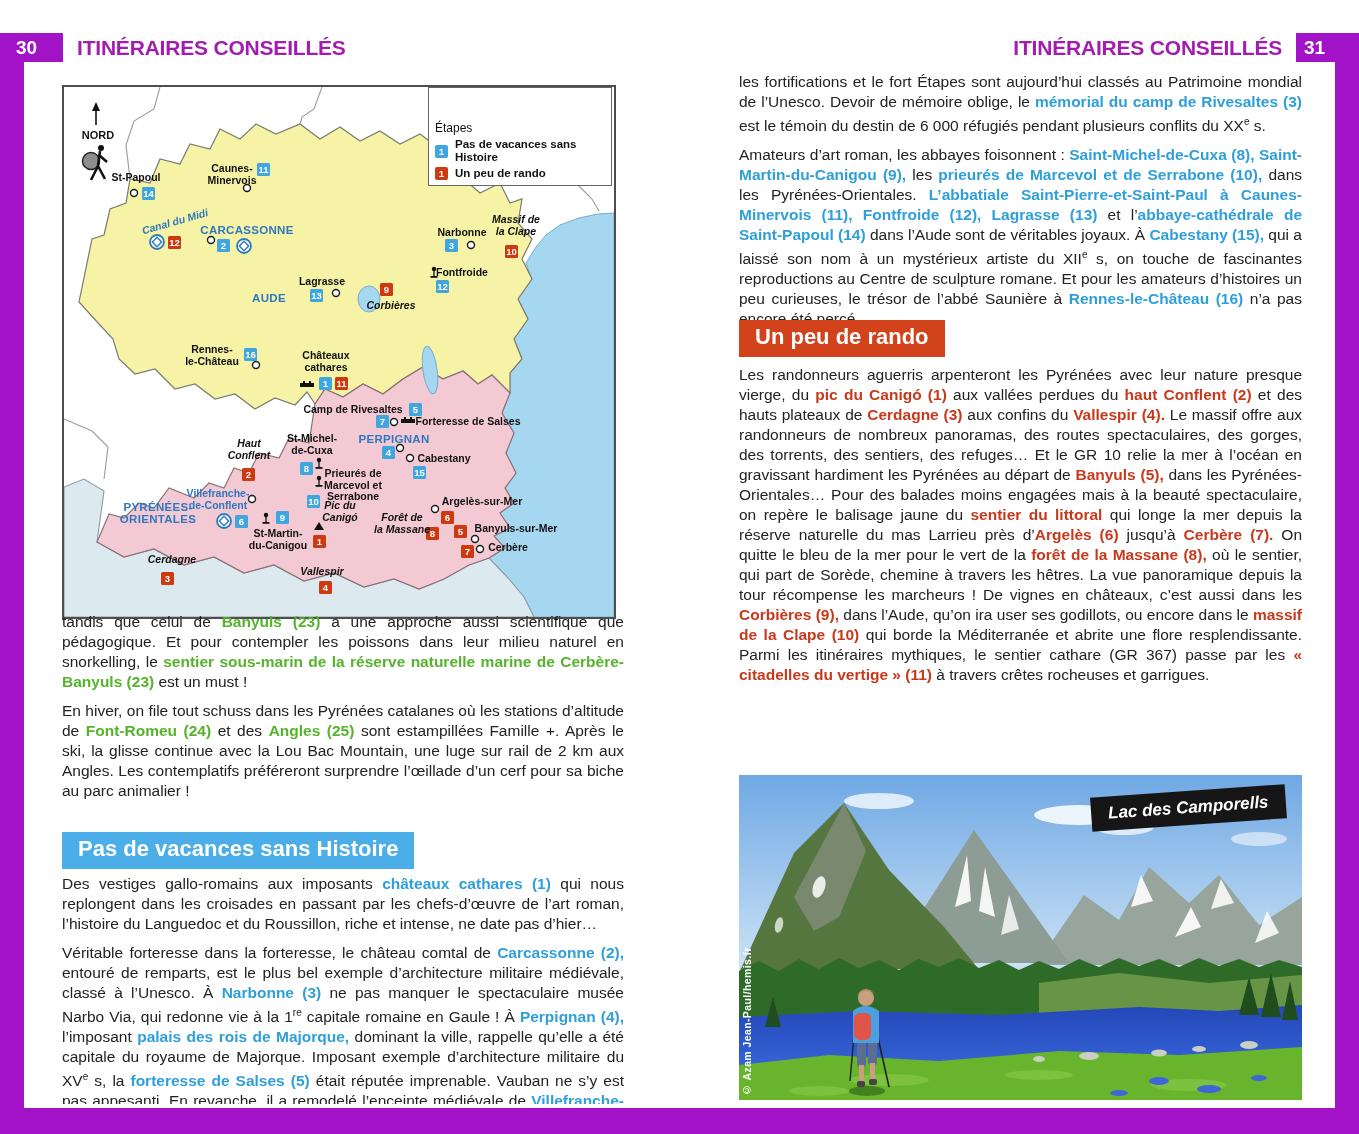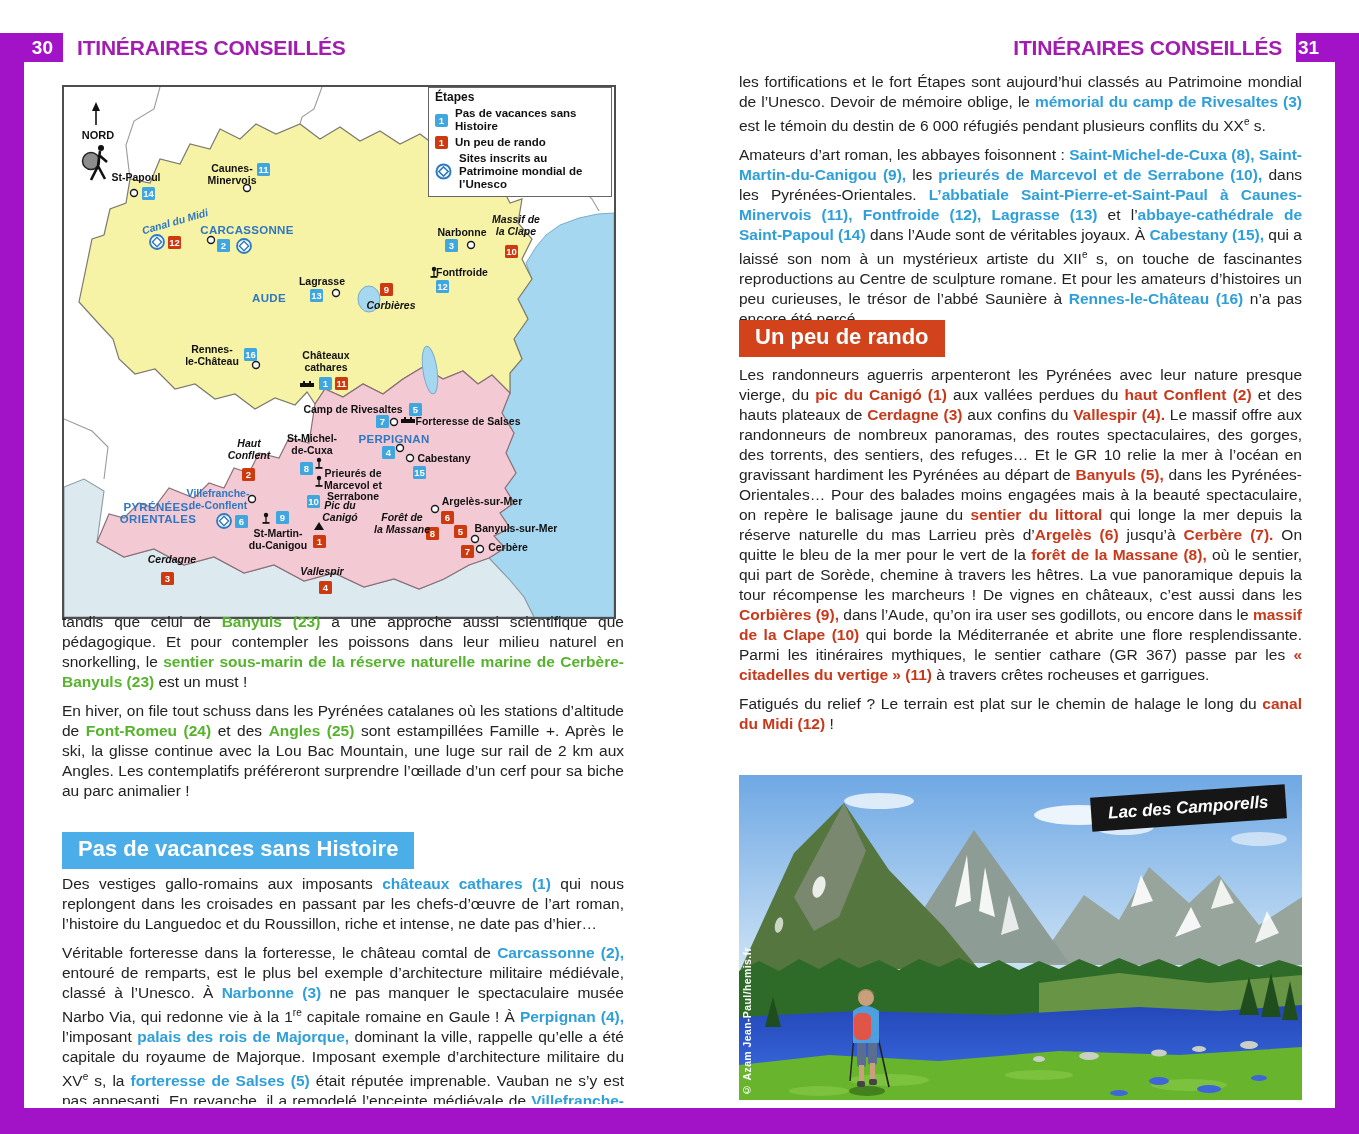--- a/index.html
+++ b/index.html
@@ -58,7 +58,7 @@
 </head>
 <body>
 
-<div class="abs tab" style="left:0;top:33px;width:63px;height:29px;justify-content:flex-end;padding-right:10px;">
+<div class="abs tab" style="left:0;top:33px;width:63px;height:29px;justify-content:center;padding-right:10px;">
   <span>30</span>
 </div>
 <div class="abs bar" style="left:0;top:62px;width:24px;height:1046px;"></div>

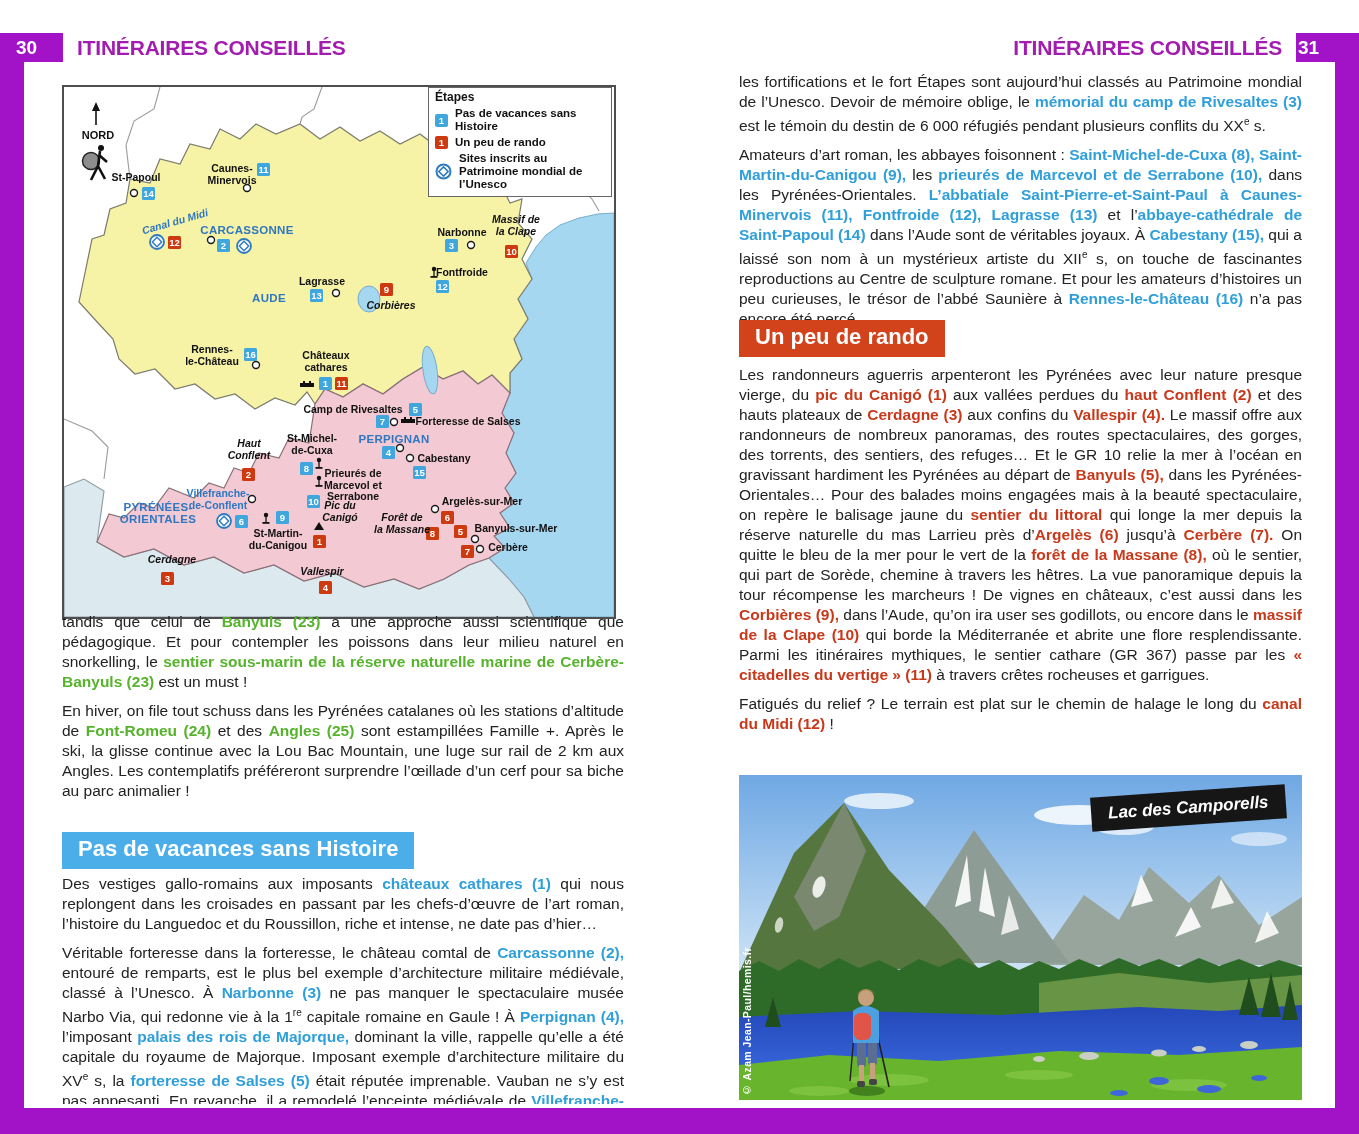--- a/index.html
+++ b/index.html
@@ -64,7 +64,7 @@
 <div class="abs bar" style="left:0;top:62px;width:24px;height:1046px;"></div>
 <div class="abs hdr" style="left:77px;top:36px;">ITINÉRAIRES CONSEILLÉS</div>
 
-<div class="abs tab" style="left:1296px;top:33px;width:63px;height:29px;justify-content:flex-start;padding-left:2px;">
+<div class="abs tab" style="left:1296px;top:33px;width:63px;height:29px;justify-content:flex-start;padding-left:8px;">
   <span>31</span>
 </div>
 <div class="abs bar" style="left:1335px;top:62px;width:24px;height:1046px;"></div>

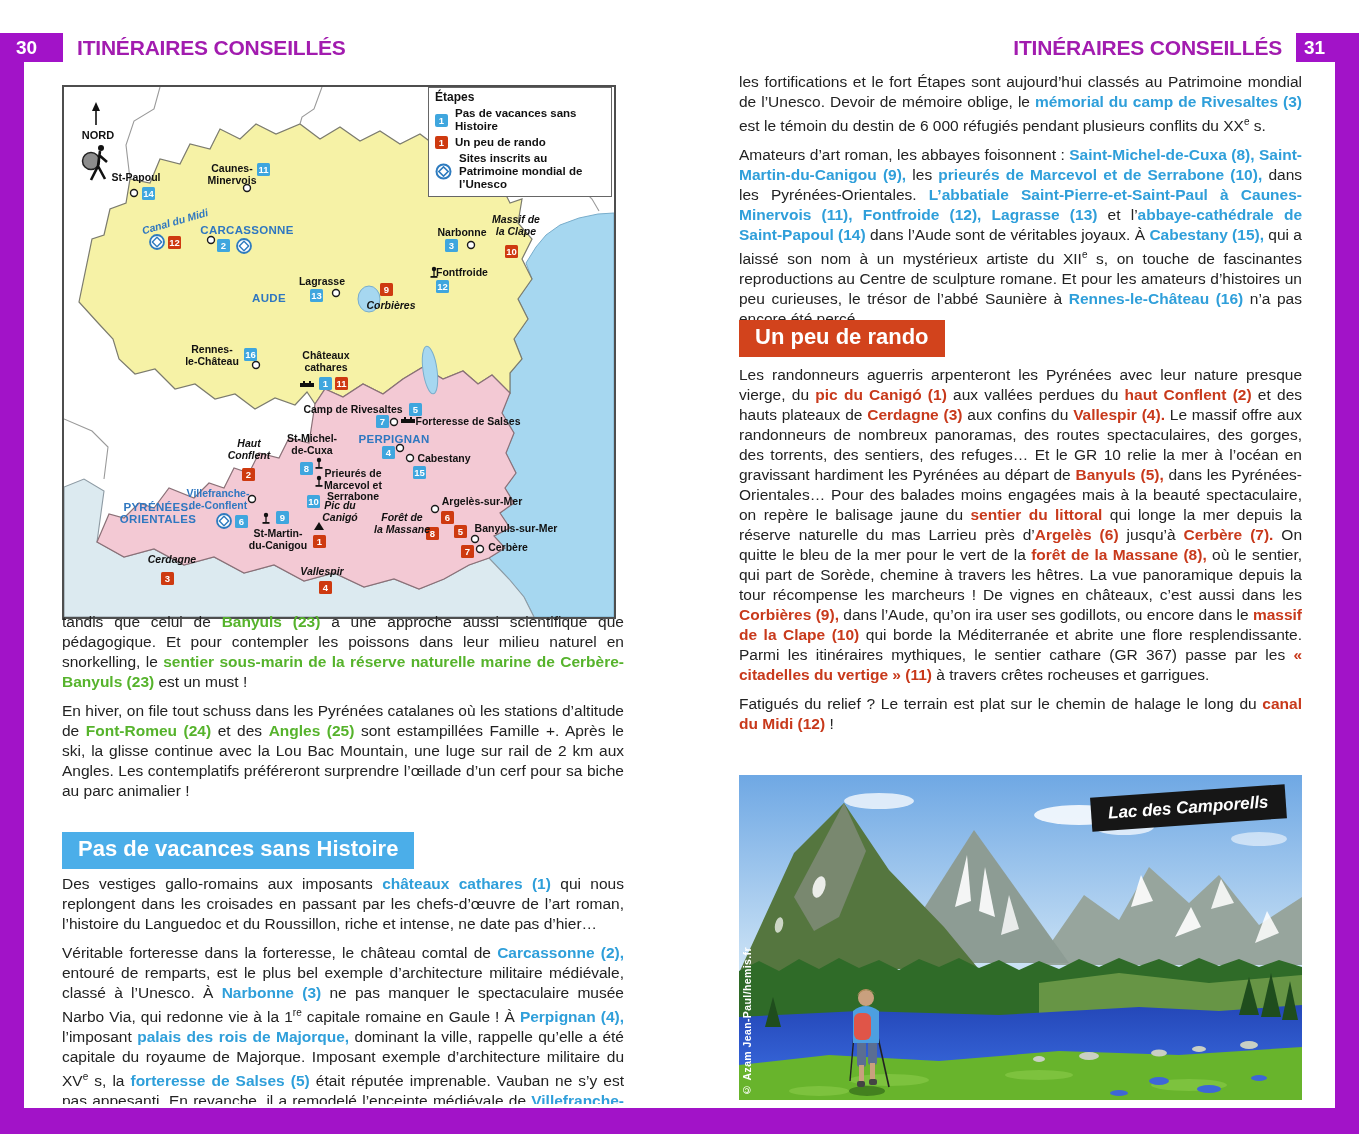--- a/index.html
+++ b/index.html
@@ -17,7 +17,7 @@
   .map-frame{left:62px;top:85px;width:550px;height:530px;border:2px solid #4E4E4E;background:#fff;overflow:hidden;}
   .legend{position:absolute;left:364px;top:0;width:184px;background:#fff;border:1.5px solid #666;
           box-sizing:border-box;padding:3px 6px 5px 6px;font-size:11.5px;line-height:13px;color:#111;}
-  .legend .ttl{font-weight:bold;font-size:12px;margin-bottom:2px;}
+  .legend .ttl{font-weight:normal;font-size:12px;margin-bottom:2px;margin-top:31px;}
   .lrow{display:flex;align-items:center;gap:7px;margin-top:3px;}
   .sw{width:13px;height:13px;border-radius:2px;color:#fff;font-size:9.5px;font-weight:bold;
       display:flex;align-items:center;justify-content:center;flex:0 0 13px;}

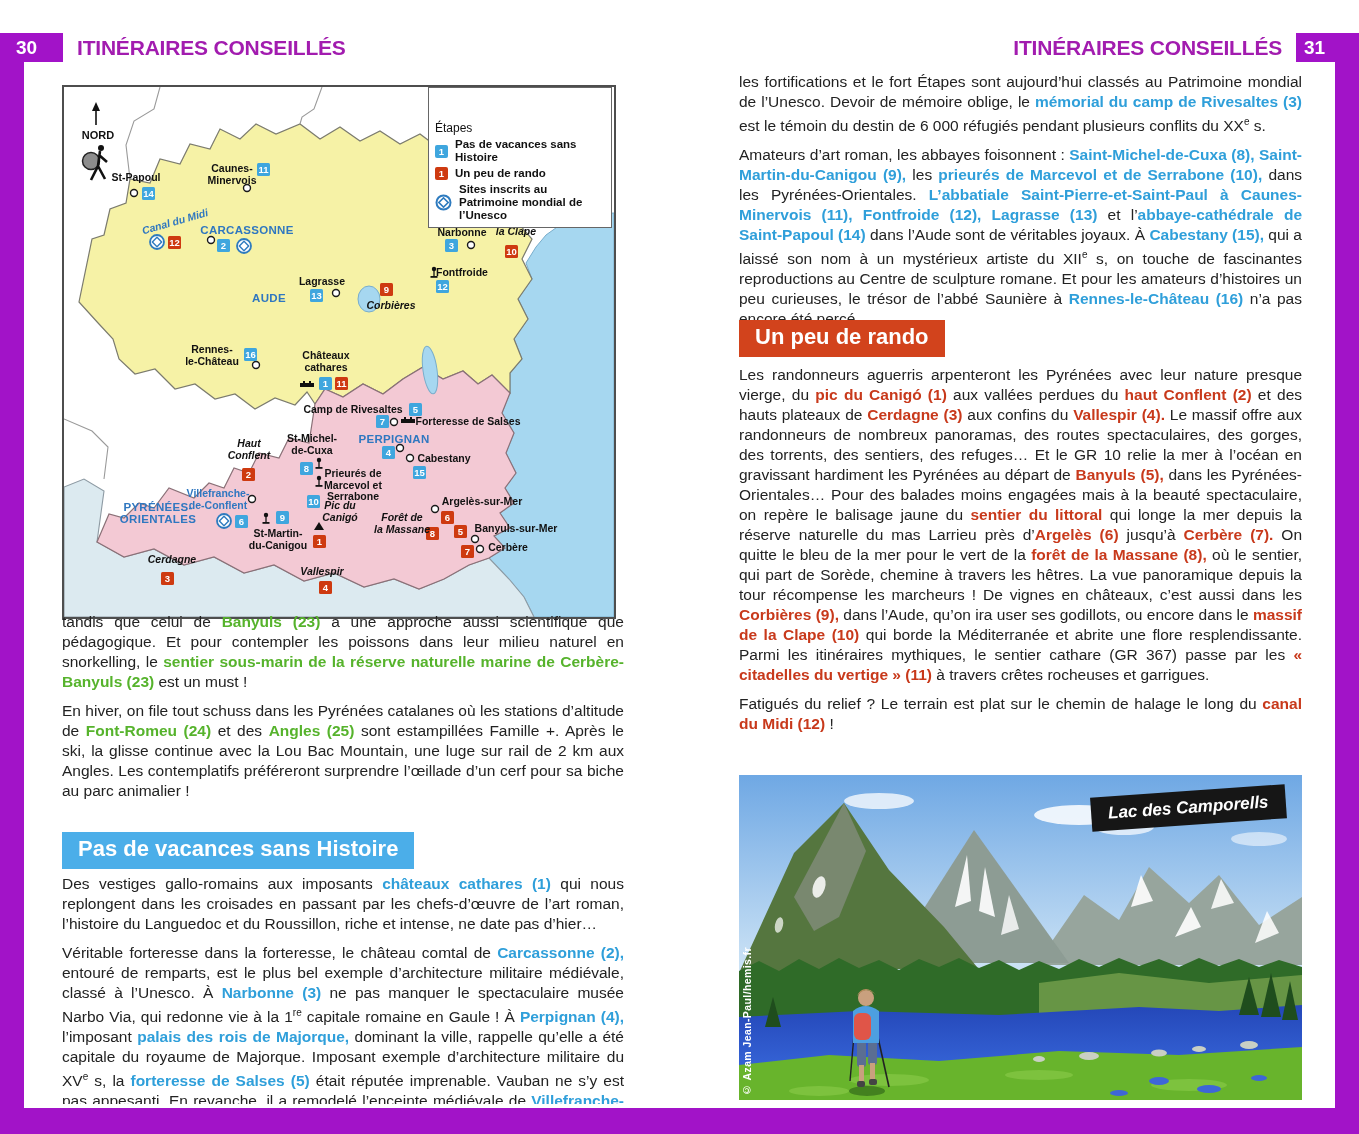--- a/index.html
+++ b/index.html
@@ -256,13 +256,6 @@
         </span>
       <span class="lbl">Un peu de rando</span>
     </div>
-    <div class="lrow">
-      <svg width="17" height="17" viewBox="0 0 17 17" style="flex:0 0 17px;">
-        <circle cx="8.5" cy="8.5" r="7" fill="#fff" stroke="#2E7BBF" stroke-width="2"></circle>
-        <rect x="5.2" y="5.2" width="6.6" height="6.6" fill="none" stroke="#2E7BBF" stroke-width="1.6" transform="rotate(45 8.5 8.5)"></rect>
-      </svg>
-      <span class="lbl">Sites inscrits au Patrimoine mondial de l’Unesco</span>
-    </div>
   </div>
 </div>
 

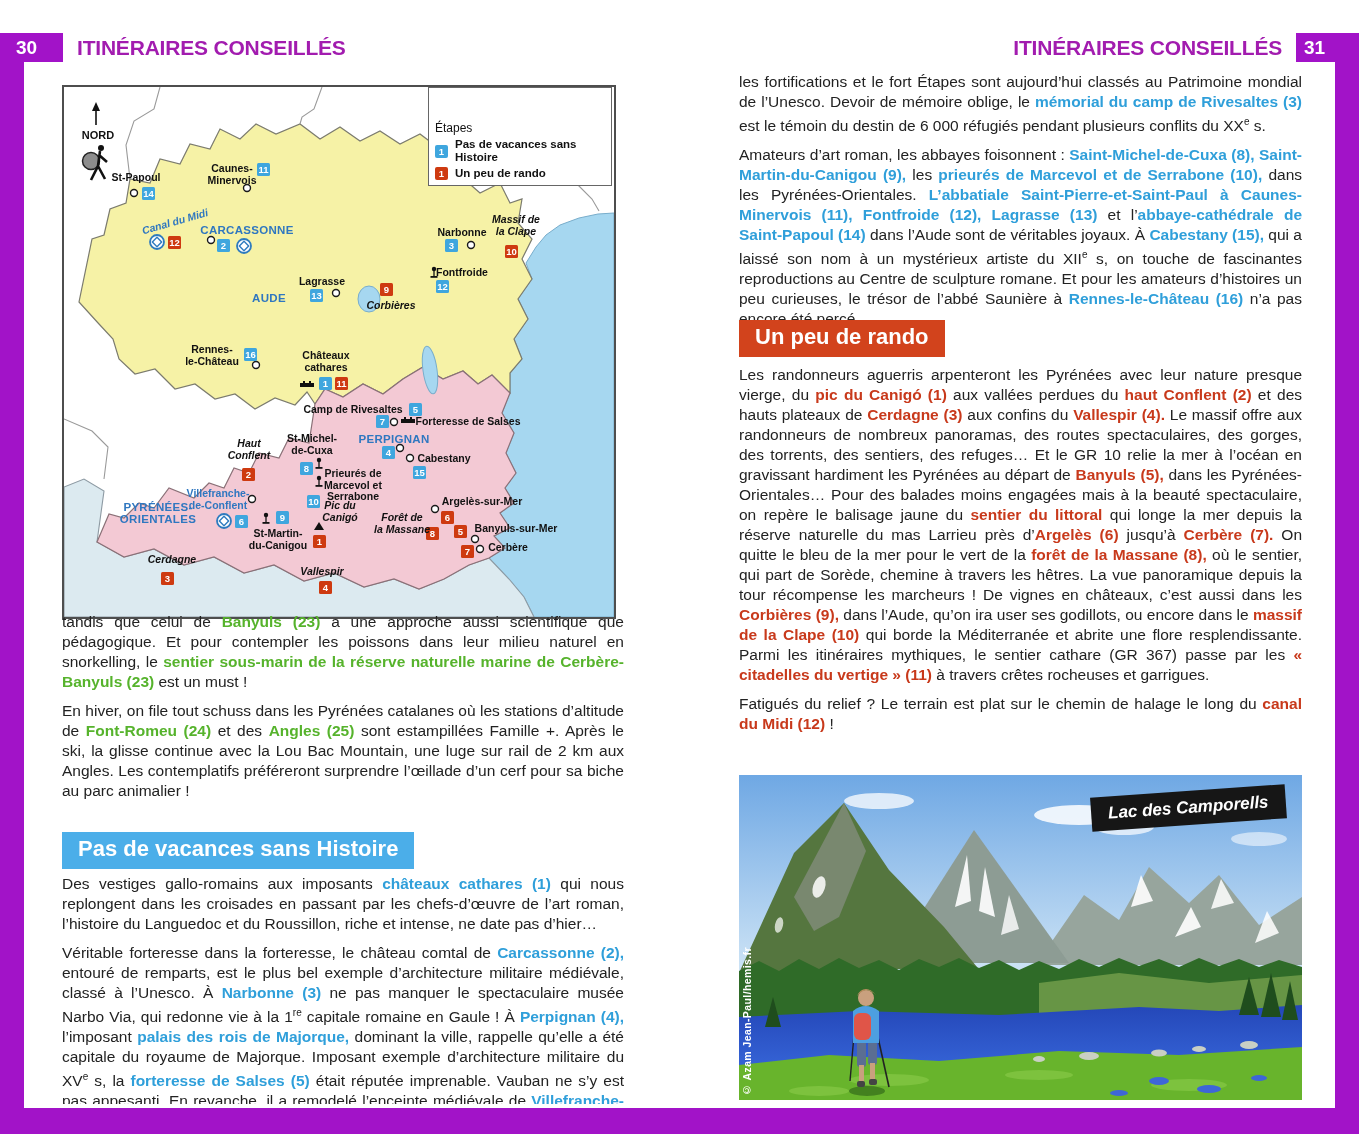--- a/index.html
+++ b/index.html
@@ -284,7 +284,6 @@
 
 <div class="abs col" style="left:739px;top:365px;width:563px;height:392px;overflow:hidden;">
   <p><span>Les randonneurs aguerris arpenteront les Pyrénées avec leur nature presque vierge, du </span><span class="hl-r">pic du Canigó (1)</span><span> aux vallées perdues du </span><span class="hl-r">haut Conflent (2)</span><span> et des hauts plateaux de </span><span class="hl-r">Cerdagne (3)</span><span> aux confins du </span><span class="hl-r">Vallespir (4).</span><span> Le massif offre aux randonneurs de nombreux panoramas, des routes spectaculaires, des gorges, des torrents, des sentiers, des refuges… Et le GR 10 relie la mer à l’océan en gravissant hardiment les Pyrénées au départ de </span><span class="hl-r">Banyuls (5),</span><span> dans les Pyrénées-Orientales… Pour des balades moins engagées mais à la beauté spectaculaire, on repère le balisage jaune du </span><span class="hl-r">sentier du littoral</span><span> qui longe la mer depuis la réserve naturelle du mas Larrieu près d’</span><span class="hl-r">Argelès (6)</span><span> jusqu’à </span><span class="hl-r">Cerbère (7).</span><span> On quitte le bleu de la mer pour le vert de la </span><span class="hl-r">forêt de la Massane (8),</span><span> où le sentier, qui part de Sorède, chemine à travers les hêtres. La vue panoramique depuis la tour récompense les marcheurs ! De vignes en châteaux, c’est aussi dans les </span><span class="hl-r">Corbières (9),</span><span> dans l’Aude, qu’on ira user ses godillots, ou encore dans le </span><span class="hl-r">massif de la Clape (10)</span><span> qui borde la Méditerranée et abrite une flore resplendissante. Parmi les itinéraires mythiques, le sentier cathare (GR 367) passe par les </span><span class="hl-r">« citadelles du vertige » (11)</span><span> à travers crêtes rocheuses et garrigues.</span></p>
-  <p><span>Fatigués du relief ? Le terrain est plat sur le chemin de halage le long du </span><span class="hl-r">canal du Midi (12)</span><span> !</span></p>
 </div>
 
 <div class="abs photo">

